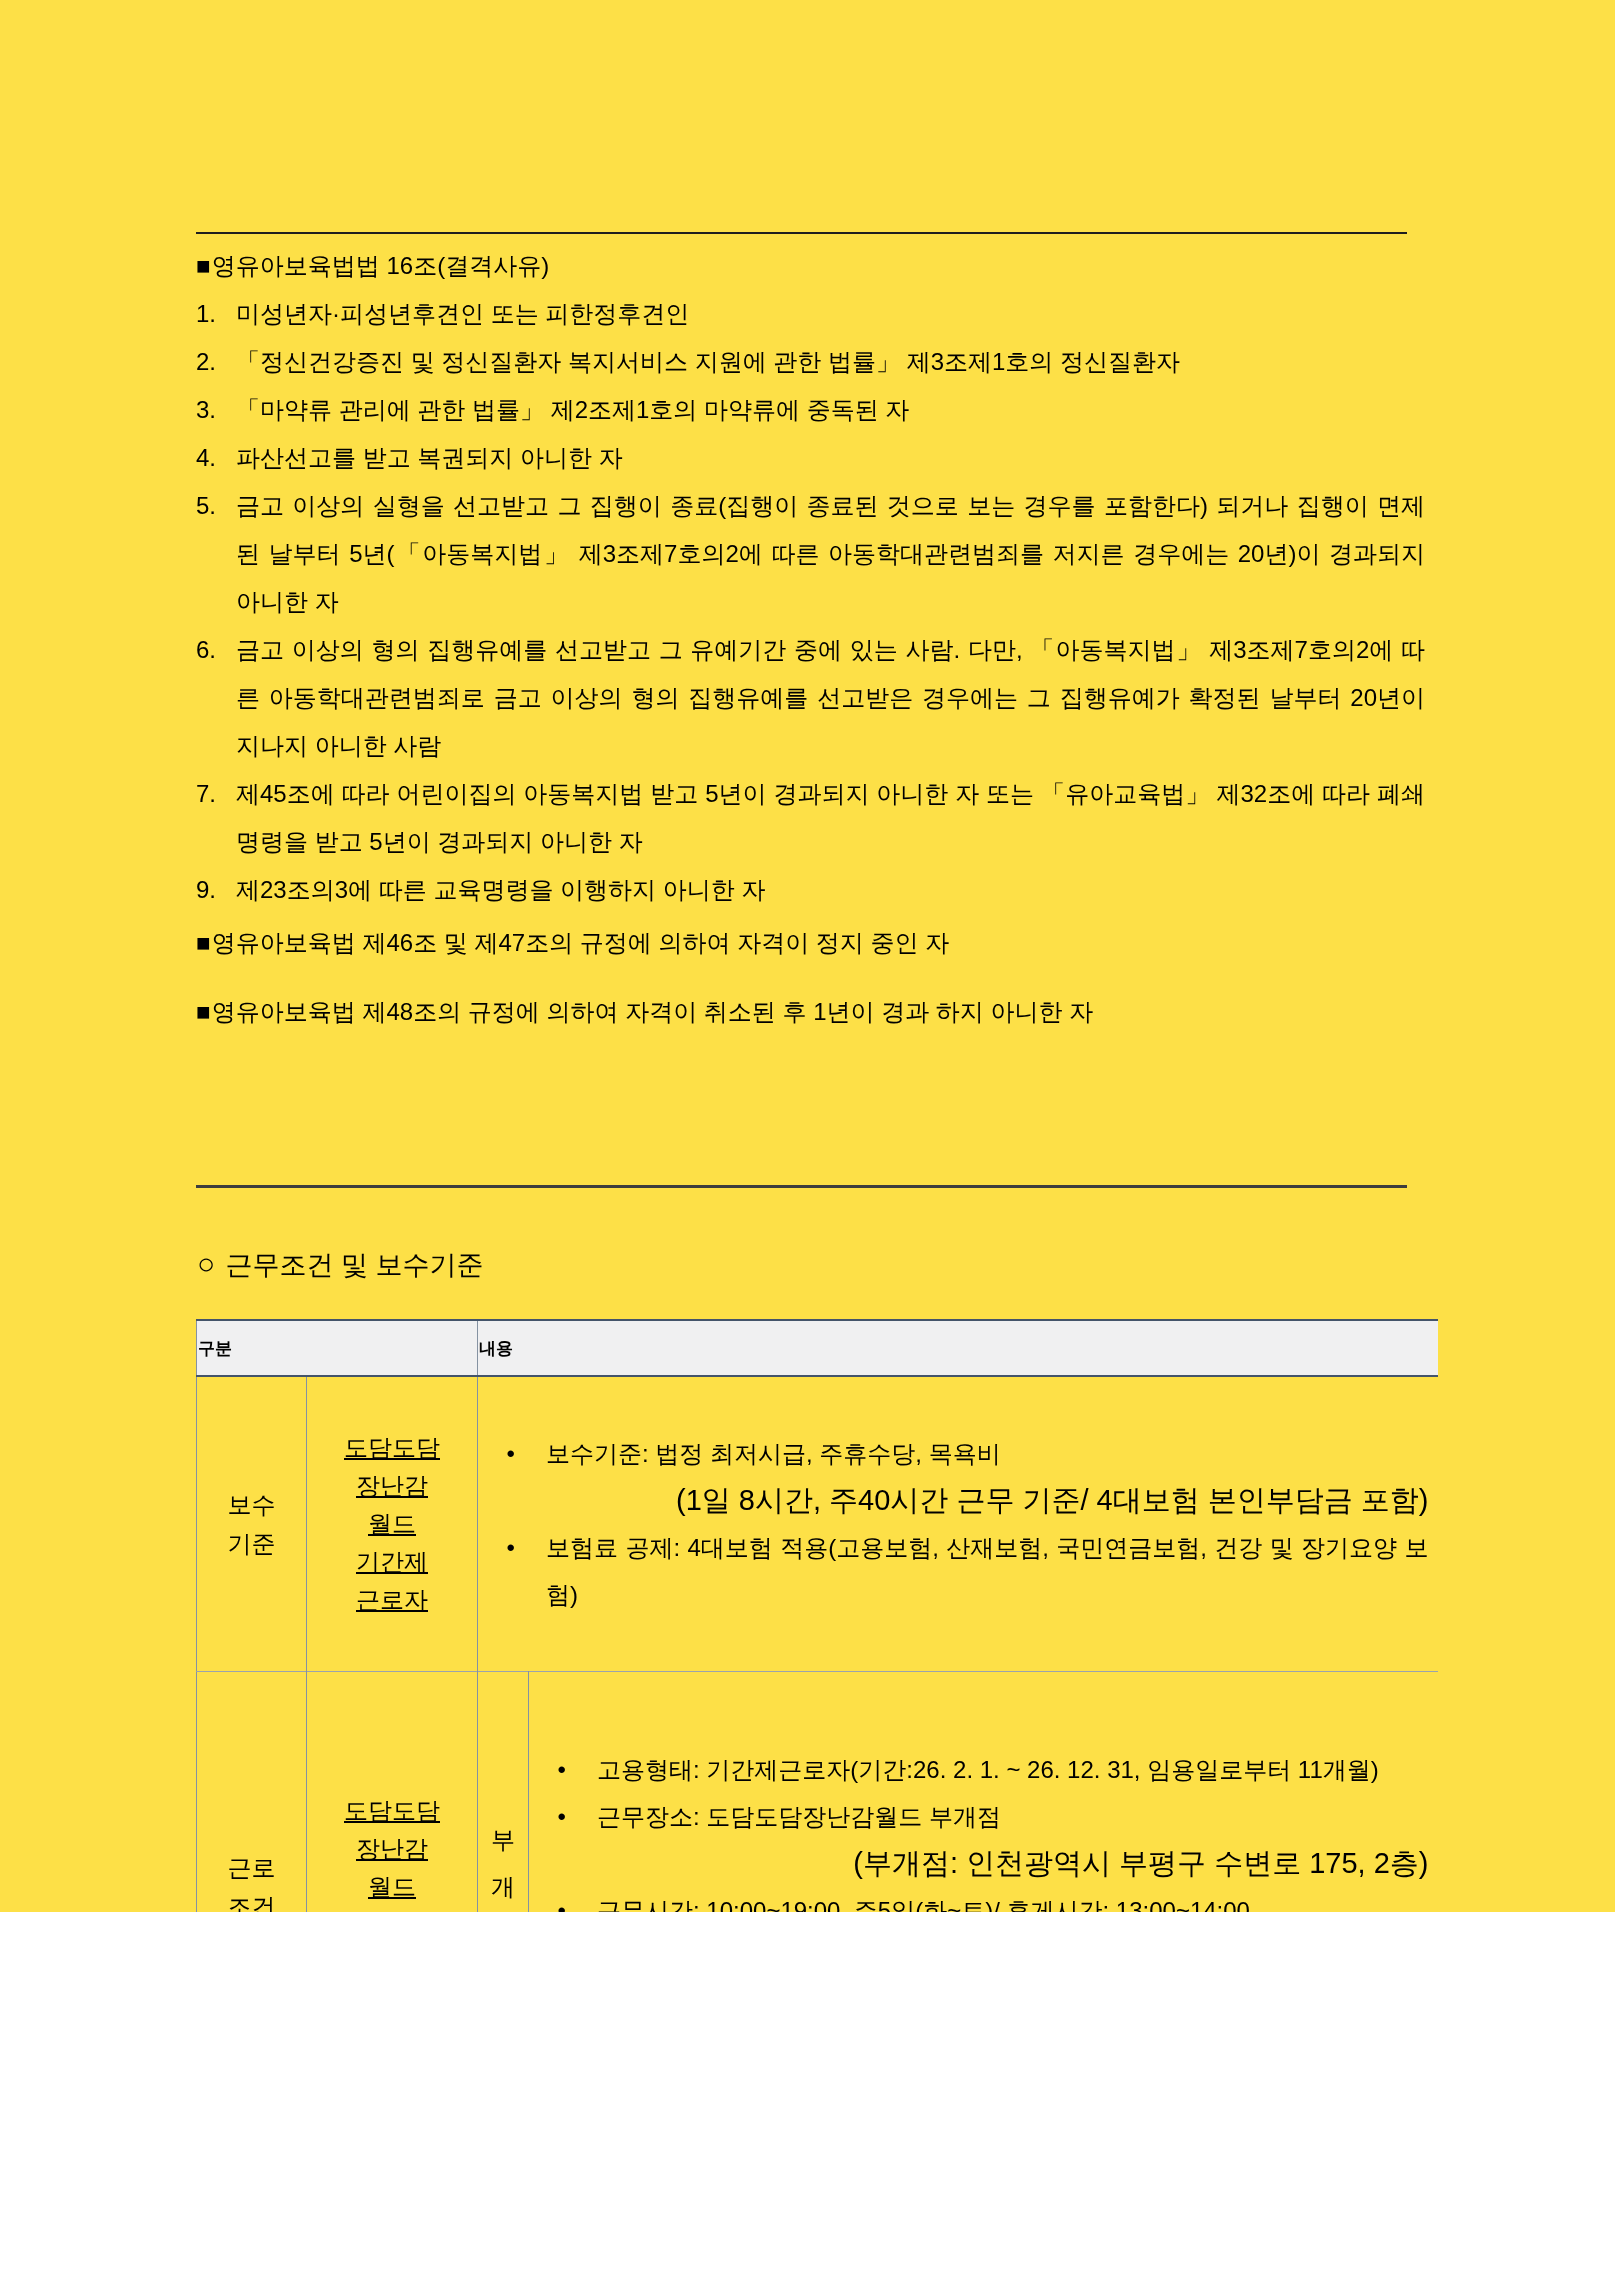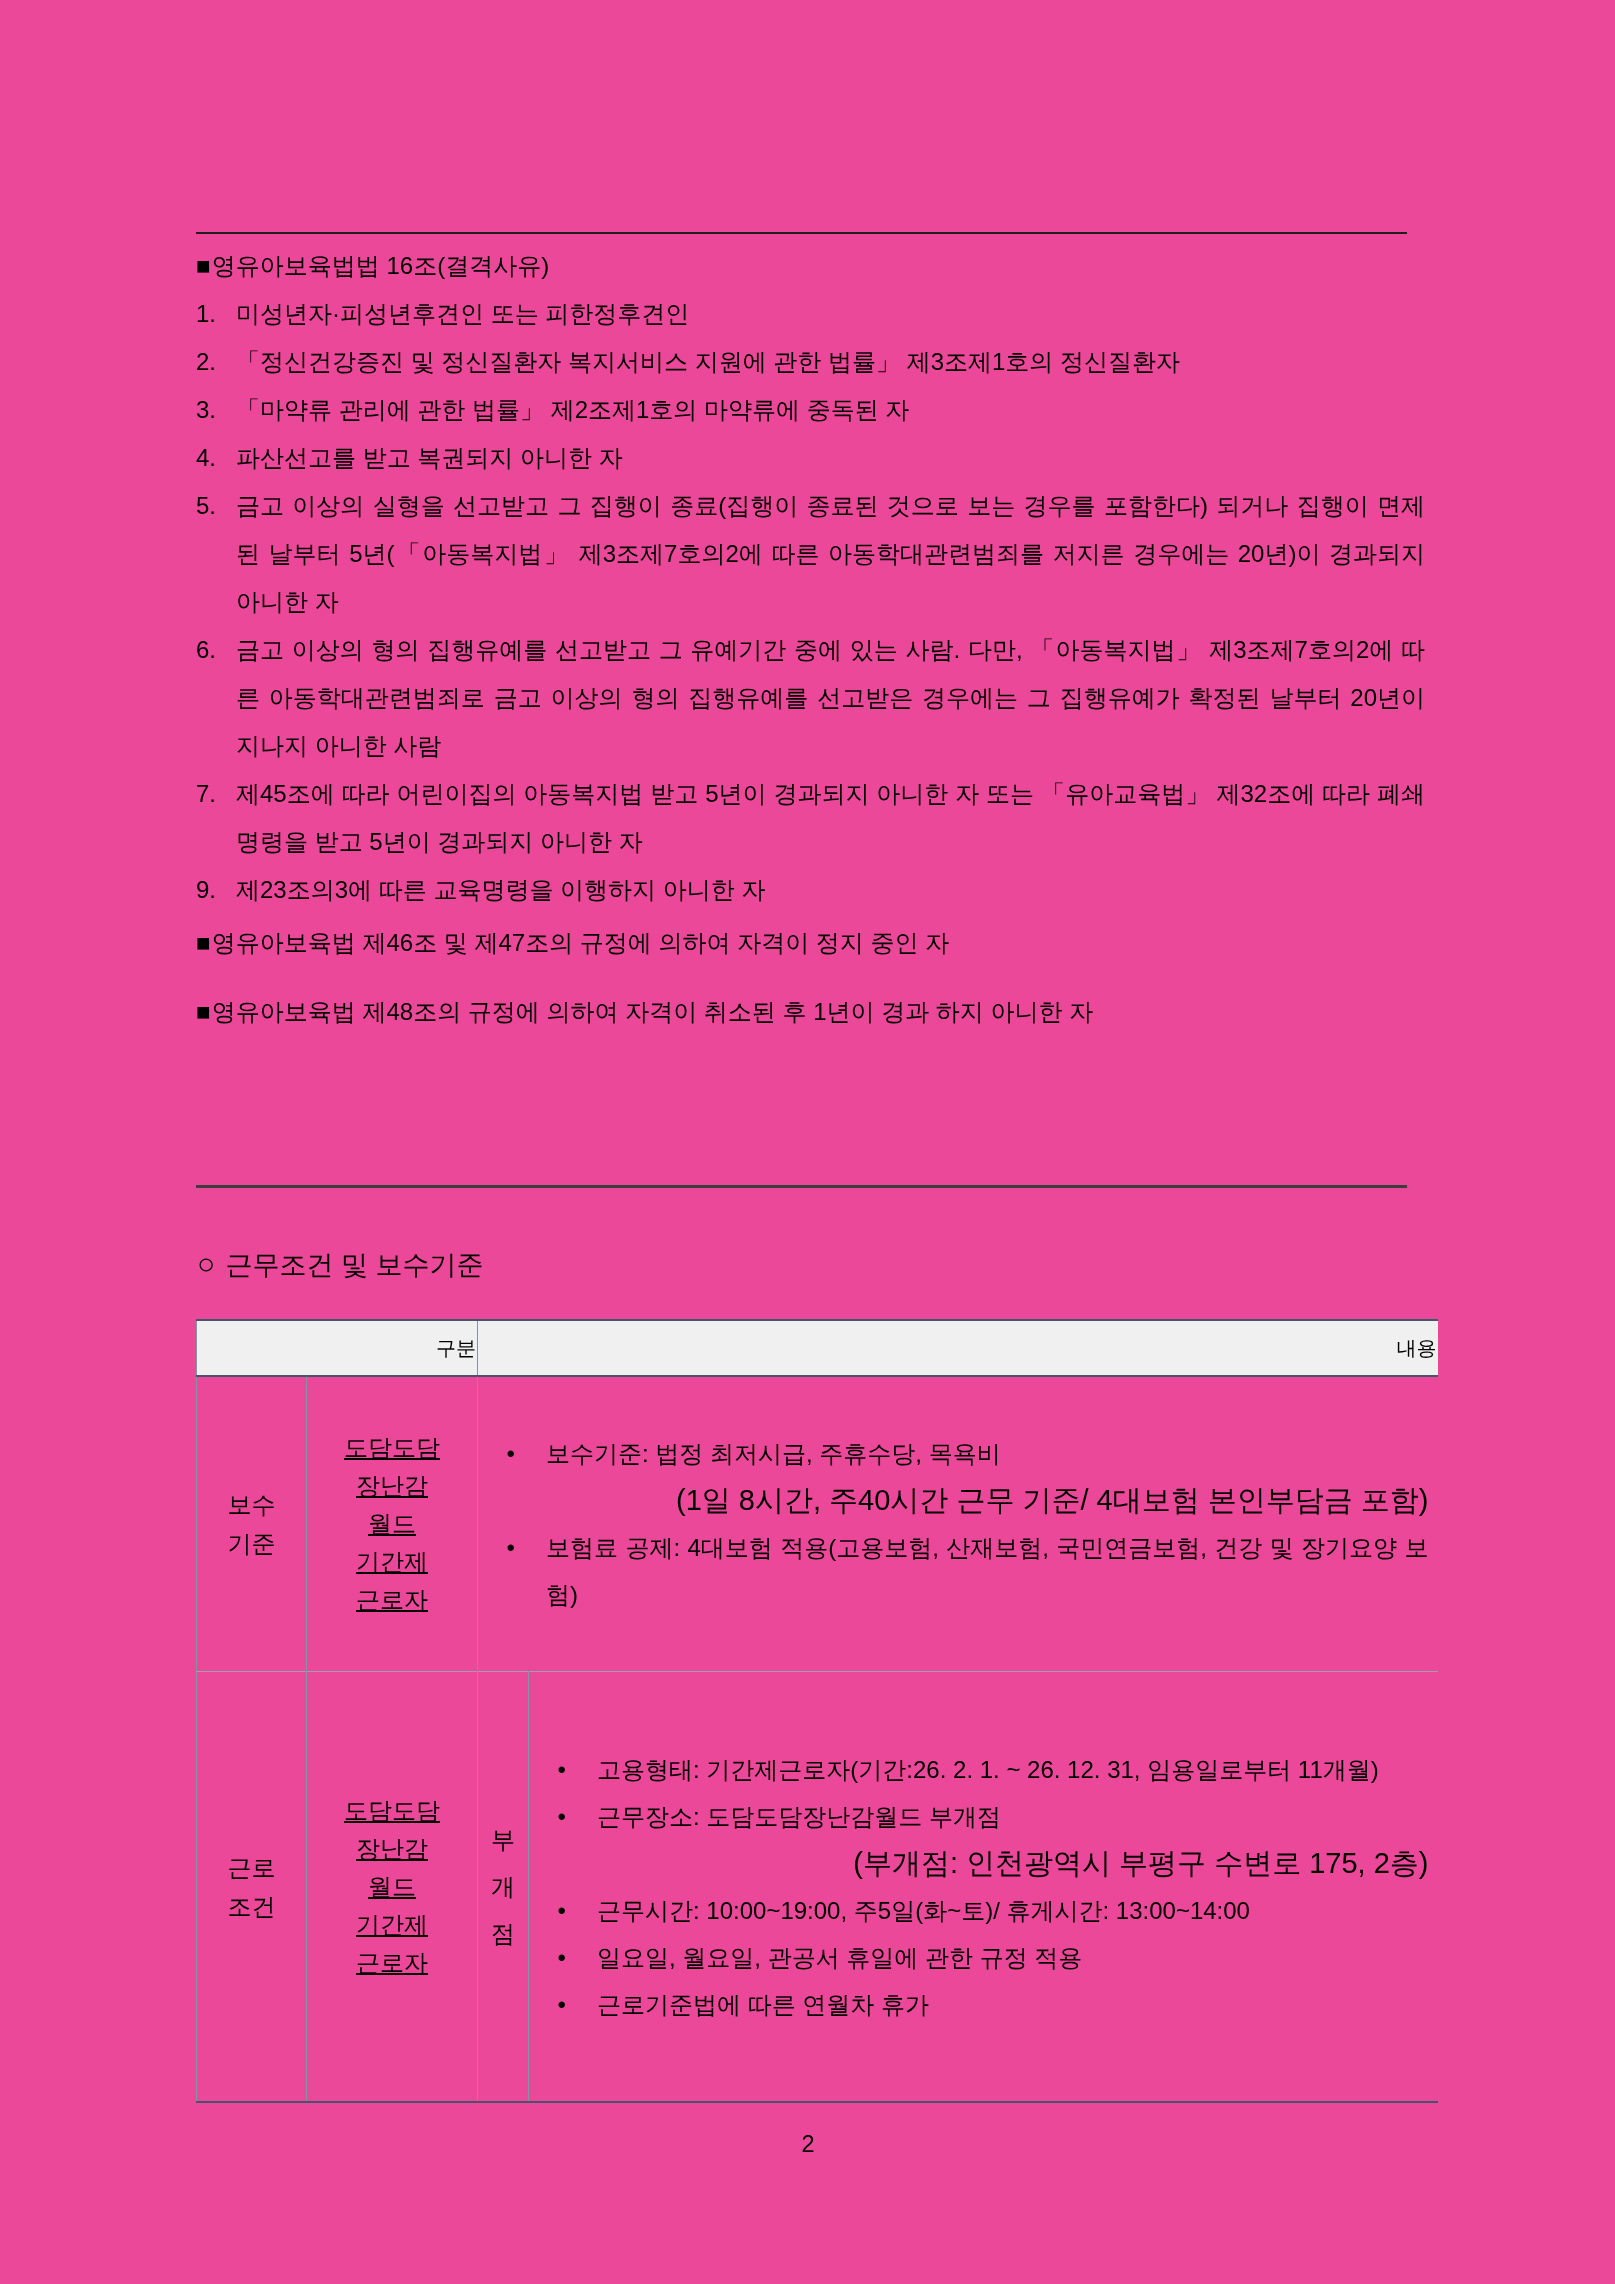--- a/index.html
+++ b/index.html
@@ -13,7 +13,7 @@
   }
   html,body{margin:0;padding:0;background:#ffffff;}
   .sheet{
-    position:relative;width:1616px;height:2284px;background:#ec4899;
+    position:relative;width:1616px;height:1912px;background:#fde047;
     font-family:"Liberation Sans",sans-serif;color:var(--text);
     overflow:hidden;
   }

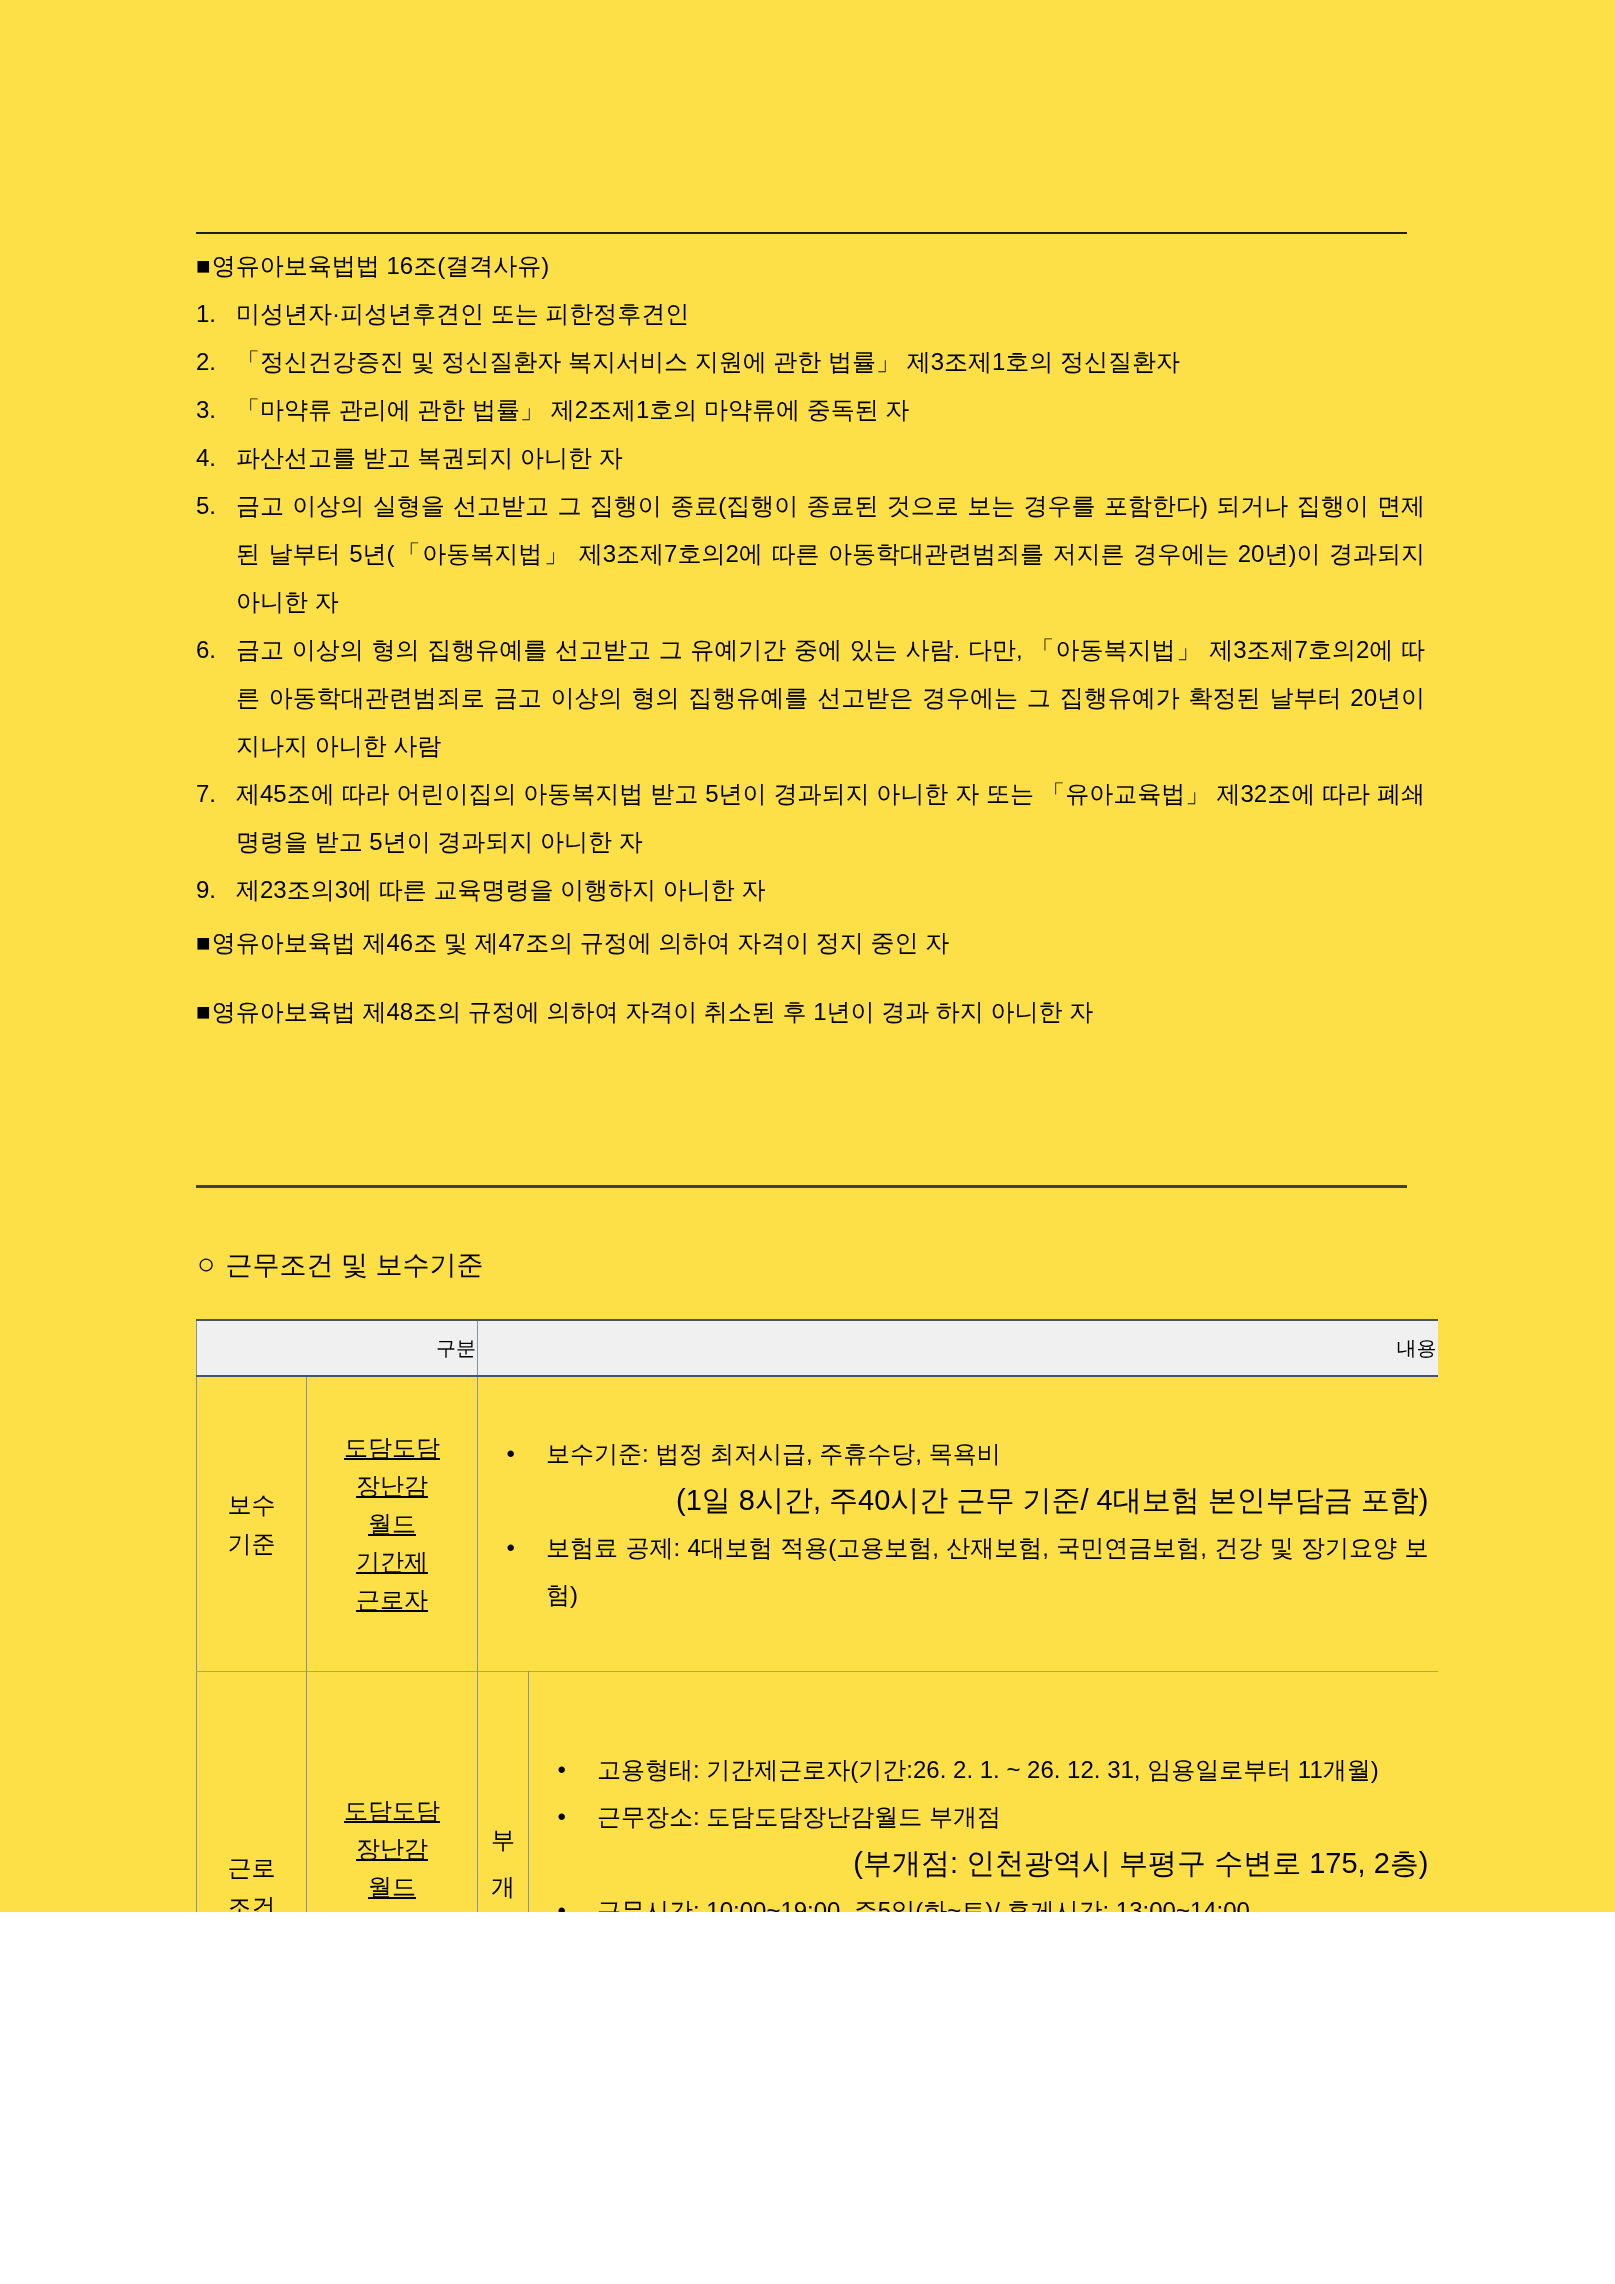--- a/index.html
+++ b/index.html
@@ -47,7 +47,7 @@
   .work-table thead tr{border-bottom:2px solid var(--border-dark);}
   .work-table th{
     height:52px;background:var(--header-bg);
-    font-size:20px;font-weight:400;text-align:right;vertical-align:middle;
+    font-size:17px;font-weight:700;text-align:left;vertical-align:middle;
   }
   .work-table th.col-gubun{border-right:1.3px solid var(--border-light);}
   .work-table tr.r1{border-bottom:1.3px solid var(--row-divider);}

